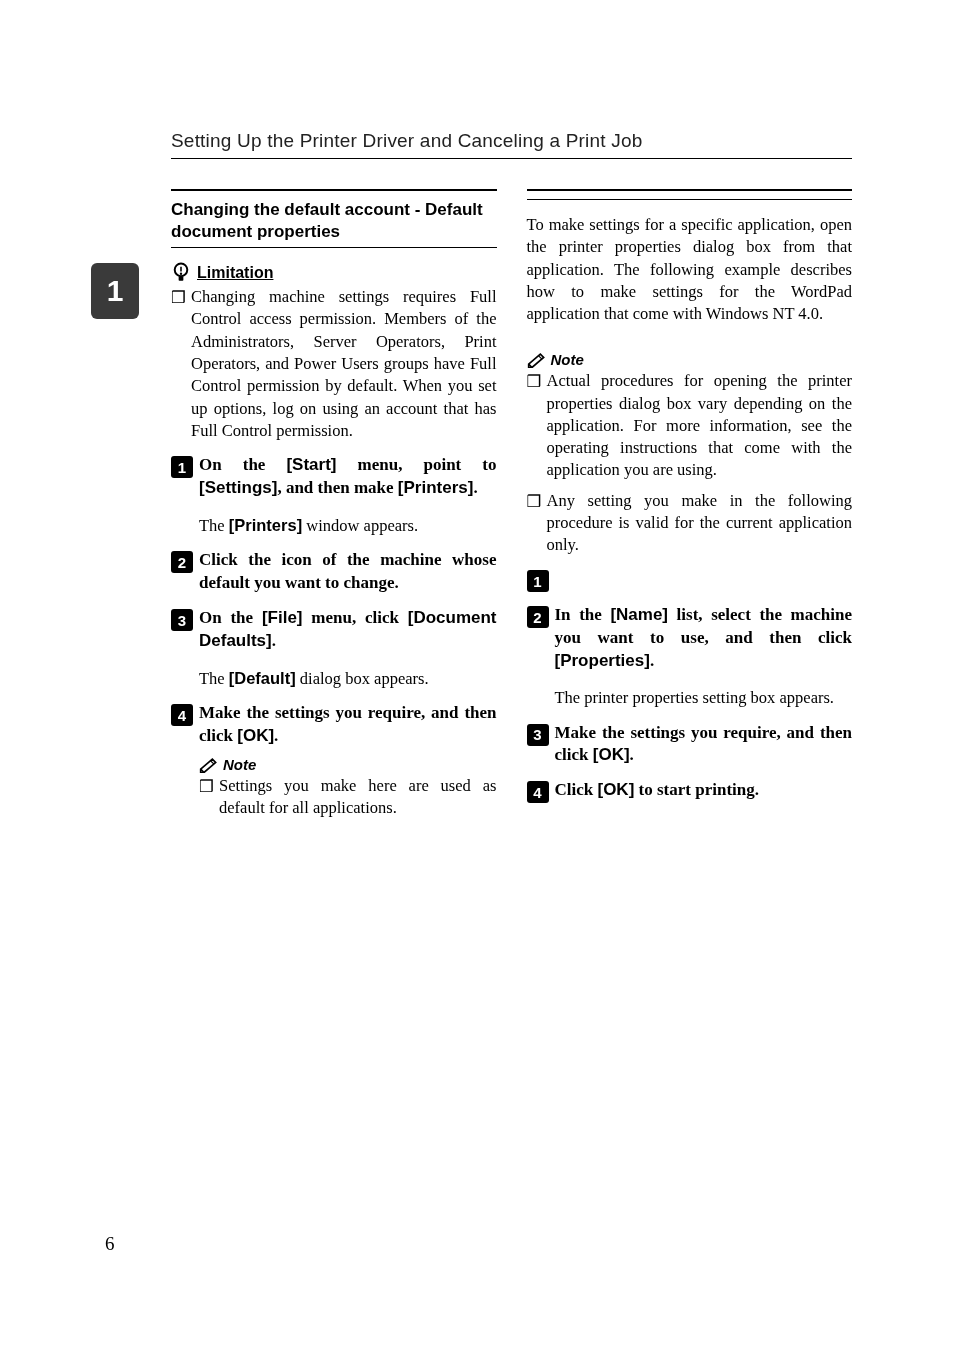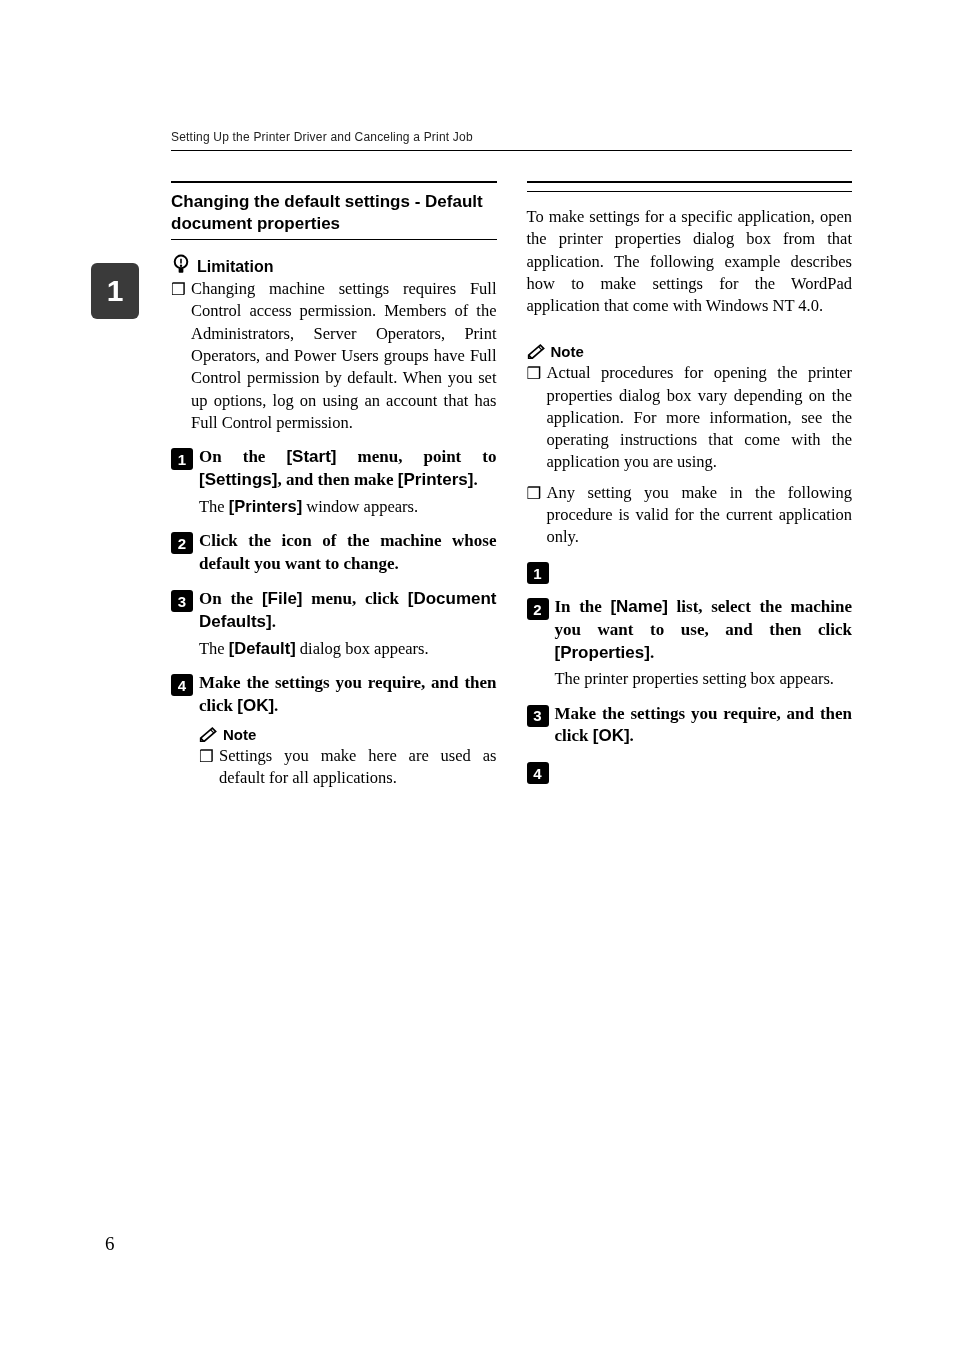--- a/index.html
+++ b/index.html
@@ -19,7 +19,7 @@
   }
   .running-head {
     font-family: Arial, Helvetica, sans-serif;
-    font-size: 12px;
+    font-size: 19px;
     color: #222;
     padding: 130px 0 6px 171px;
     letter-spacing: 0.2px;

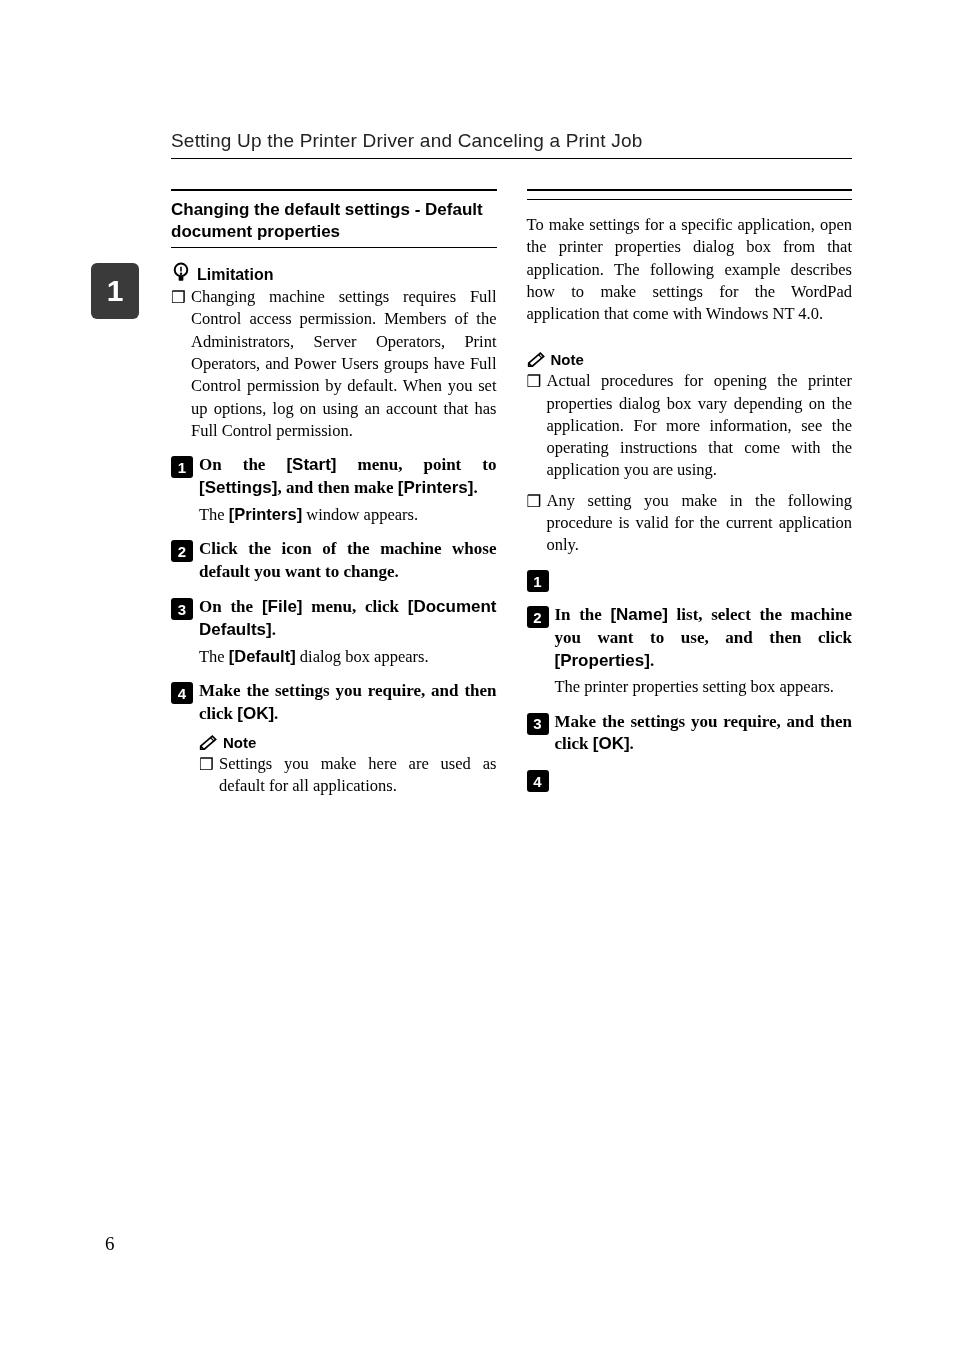--- a/index.html
+++ b/index.html
@@ -203,7 +203,7 @@
 
     <div class="col">
       <hr class="sub-rule">
-      <div class="sub-heading">Changing the default settings - Default document properties</div>
+      <div class="sub-heading">Changing the default account - Default document properties</div>
       <hr class="sub-rule-thin">
 
       <div class="label-row">

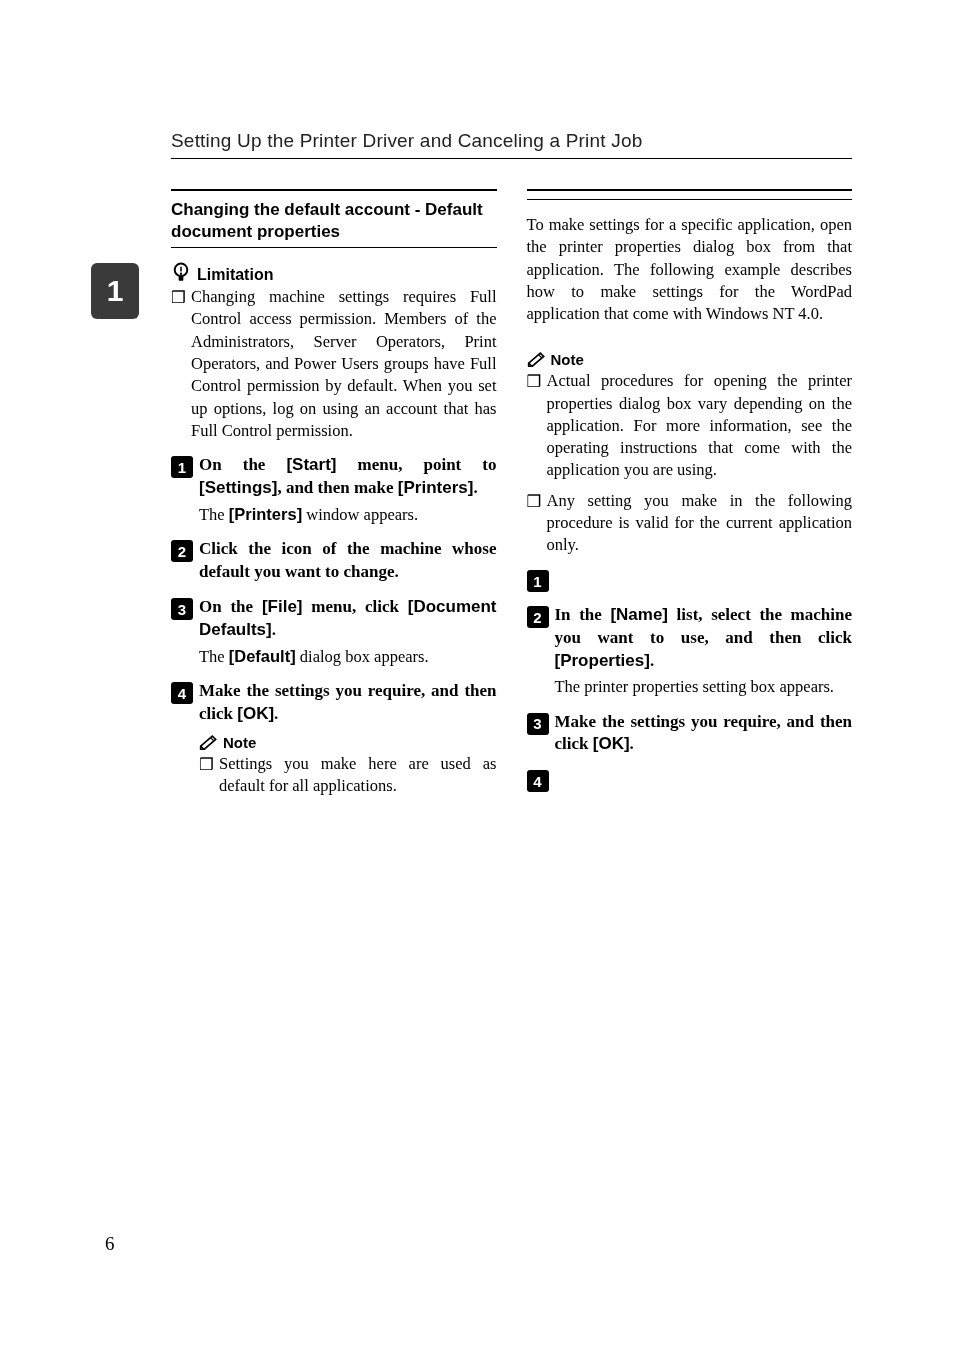--- a/index.html
+++ b/index.html
@@ -73,8 +73,9 @@
   }
   .label-row {
     display: flex;
-    align-items: flex-end;
+    align-items: center;
     margin: 12px 0 2px 0;
+    text-decoration: underline;
   }
   .lightbulb {
     width: 20px;

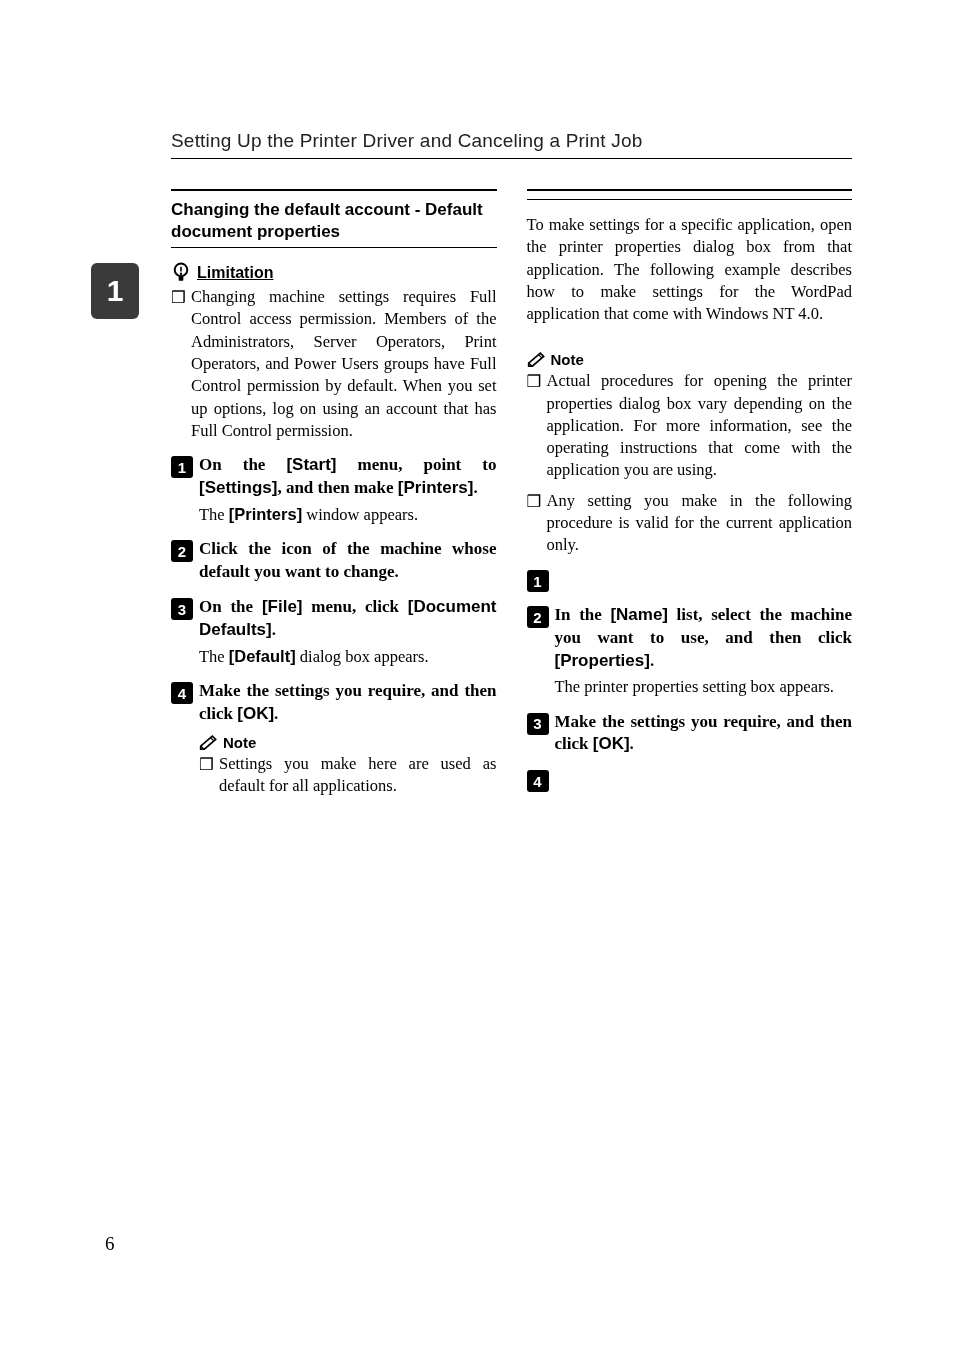--- a/index.html
+++ b/index.html
@@ -169,8 +169,9 @@
   }
   .note-head {
     display: flex;
-    align-items: flex-start;
+    align-items: flex-end;
     margin-bottom: 2px;
+    font-style: italic;
   }
   .pencil-icon {
     width: 20px;

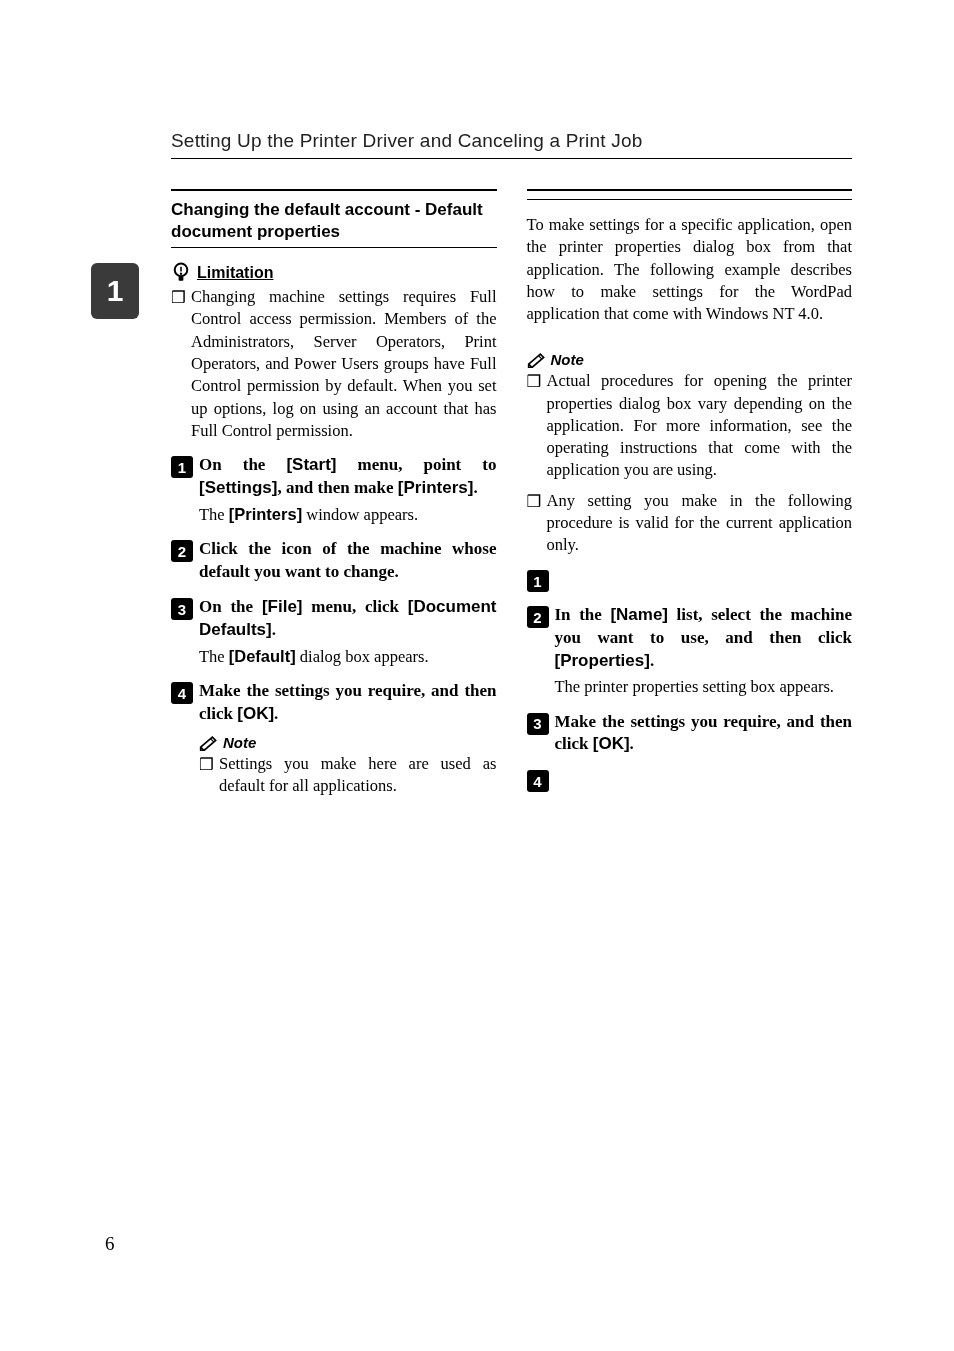--- a/index.html
+++ b/index.html
@@ -154,7 +154,7 @@
     font-size: 16.5px;
     line-height: 1.35;
     text-align: justify;
-    margin: 3px 0 6px 28px;
+    margin: 14px 0 6px 28px;
     font-family: 'Book Antiqua', Palatino, Georgia, serif;
   }
   .step-body .ui {

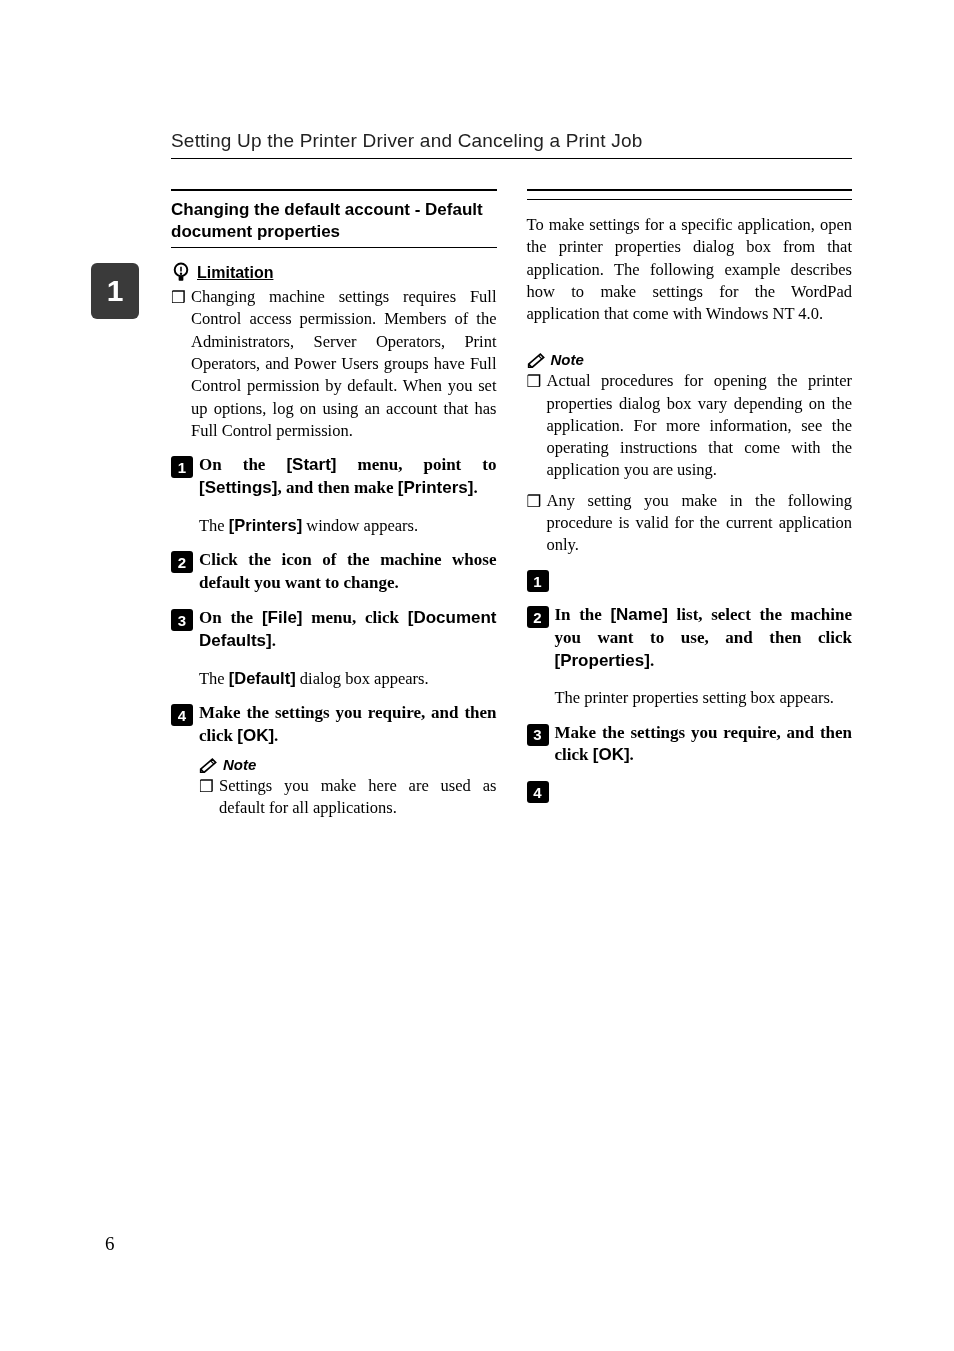--- a/index.html
+++ b/index.html
@@ -334,6 +334,9 @@
       <div class="step">
         <div class="step-head">
           <span class="step-num">4</span>
+          <span class="step-text">
+            <span>Click </span><span class="ui">[OK]</span><span> to start printing.</span>
+          </span>
         </div>
       </div>
 

